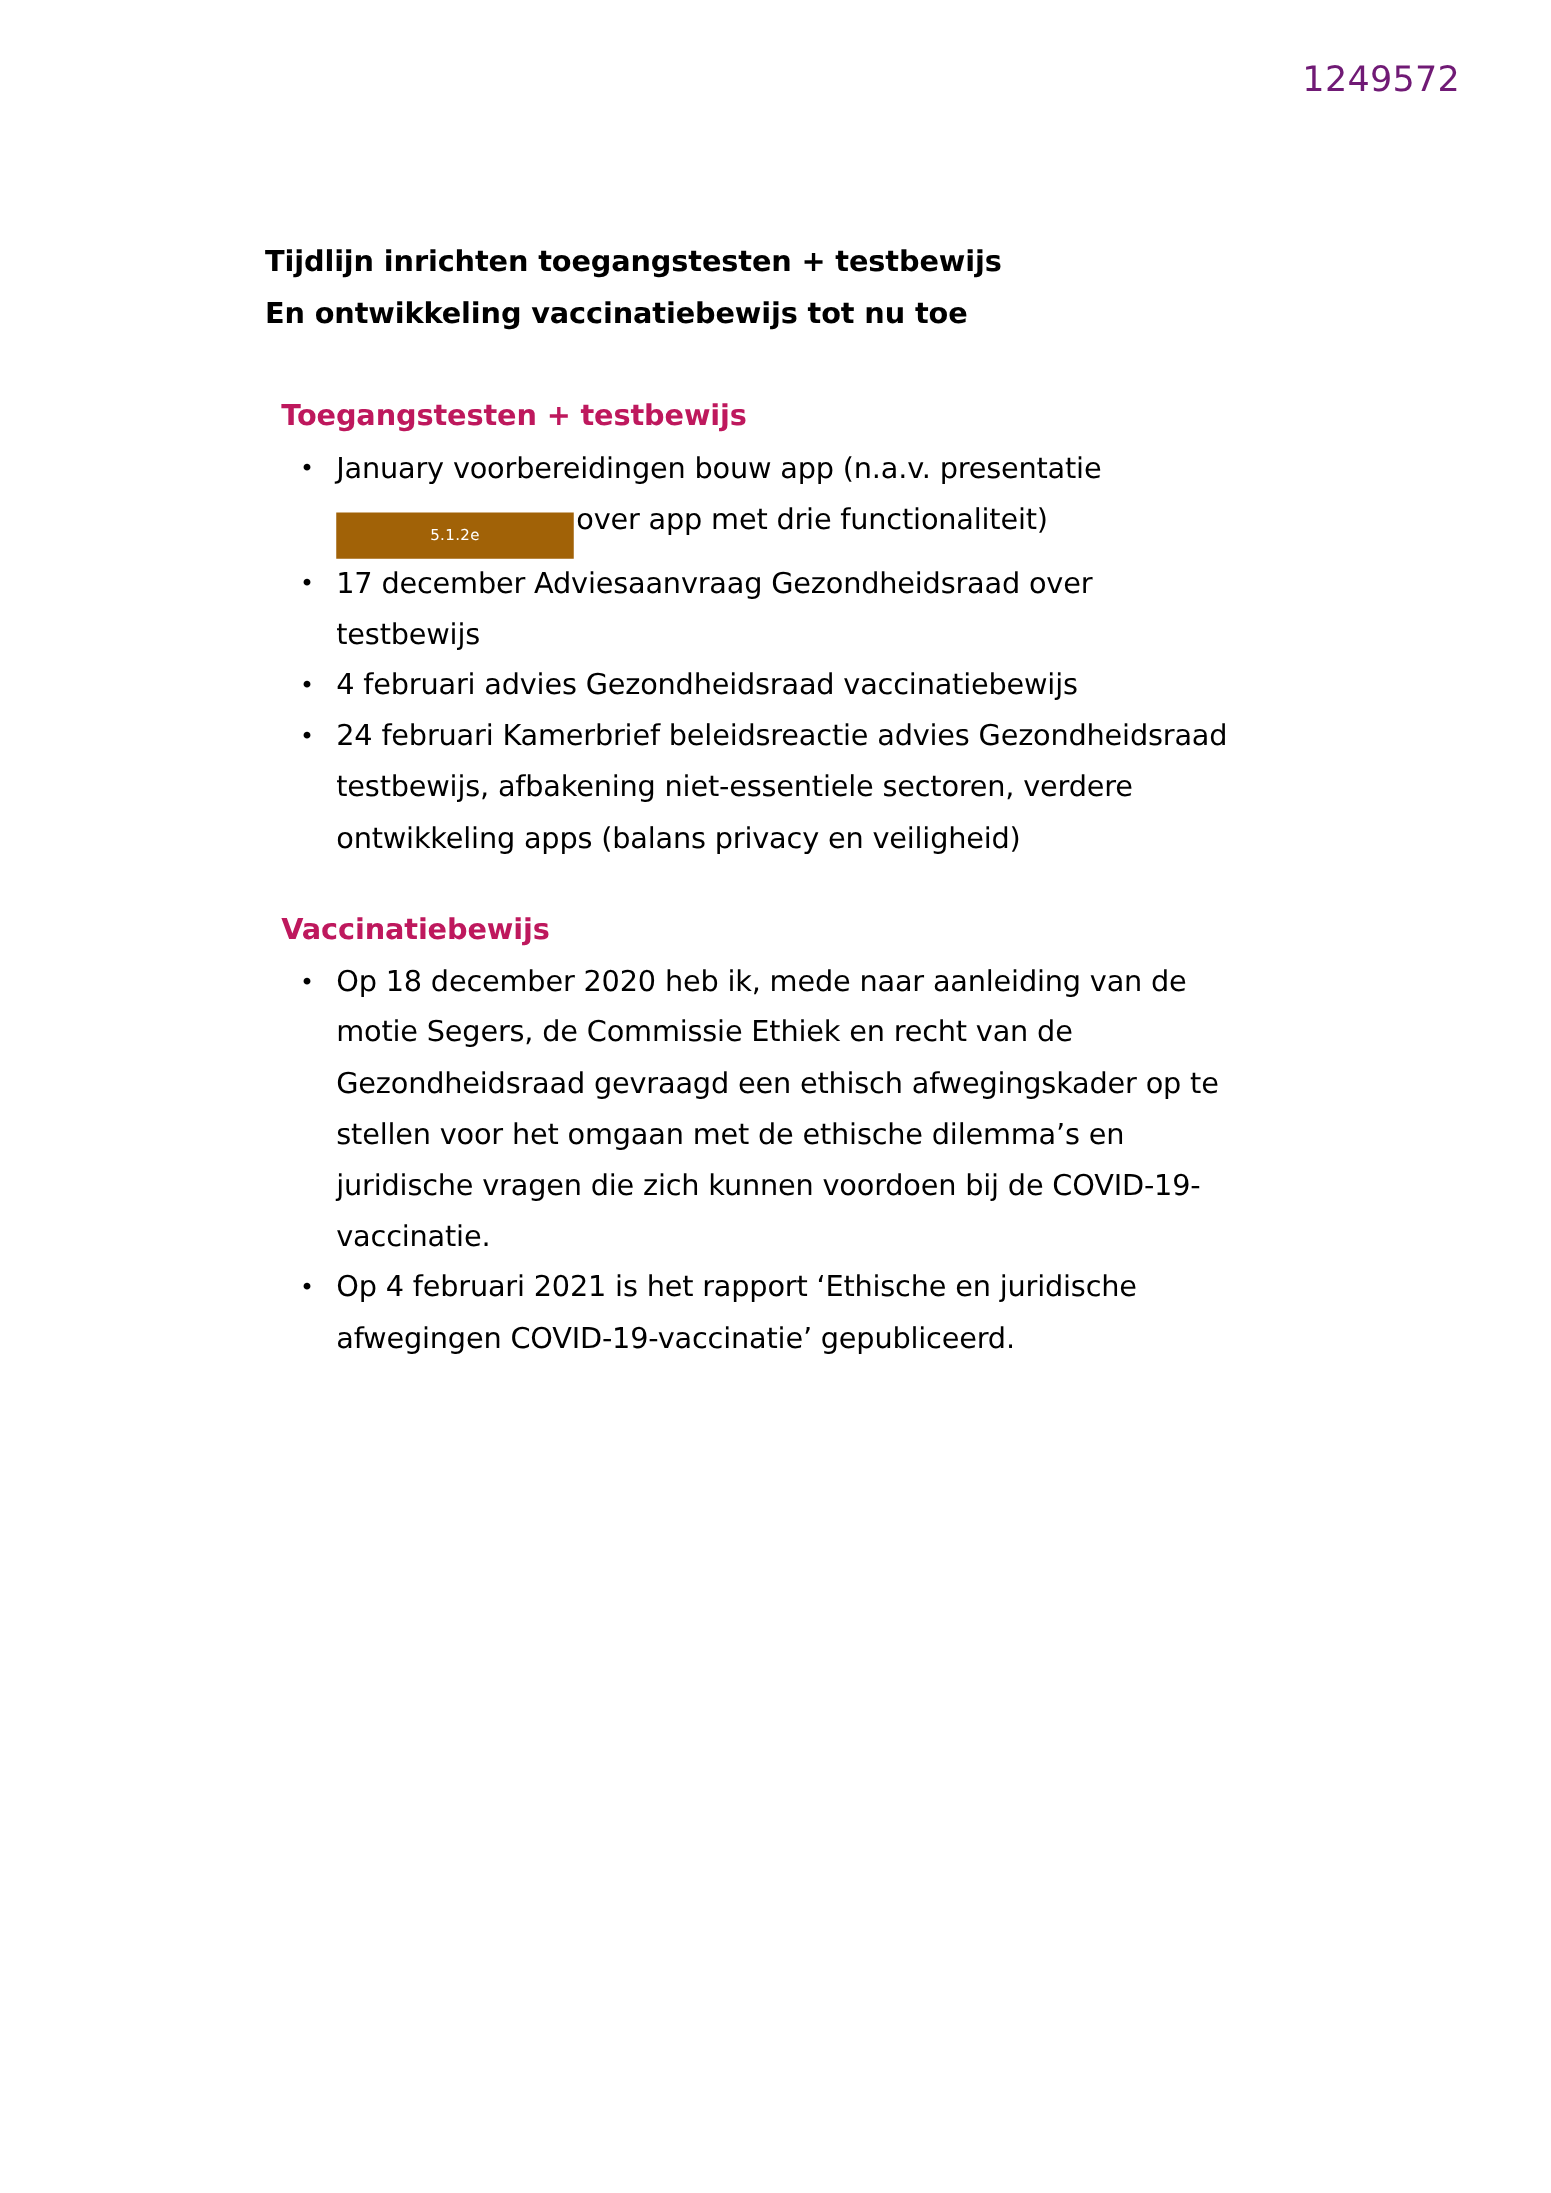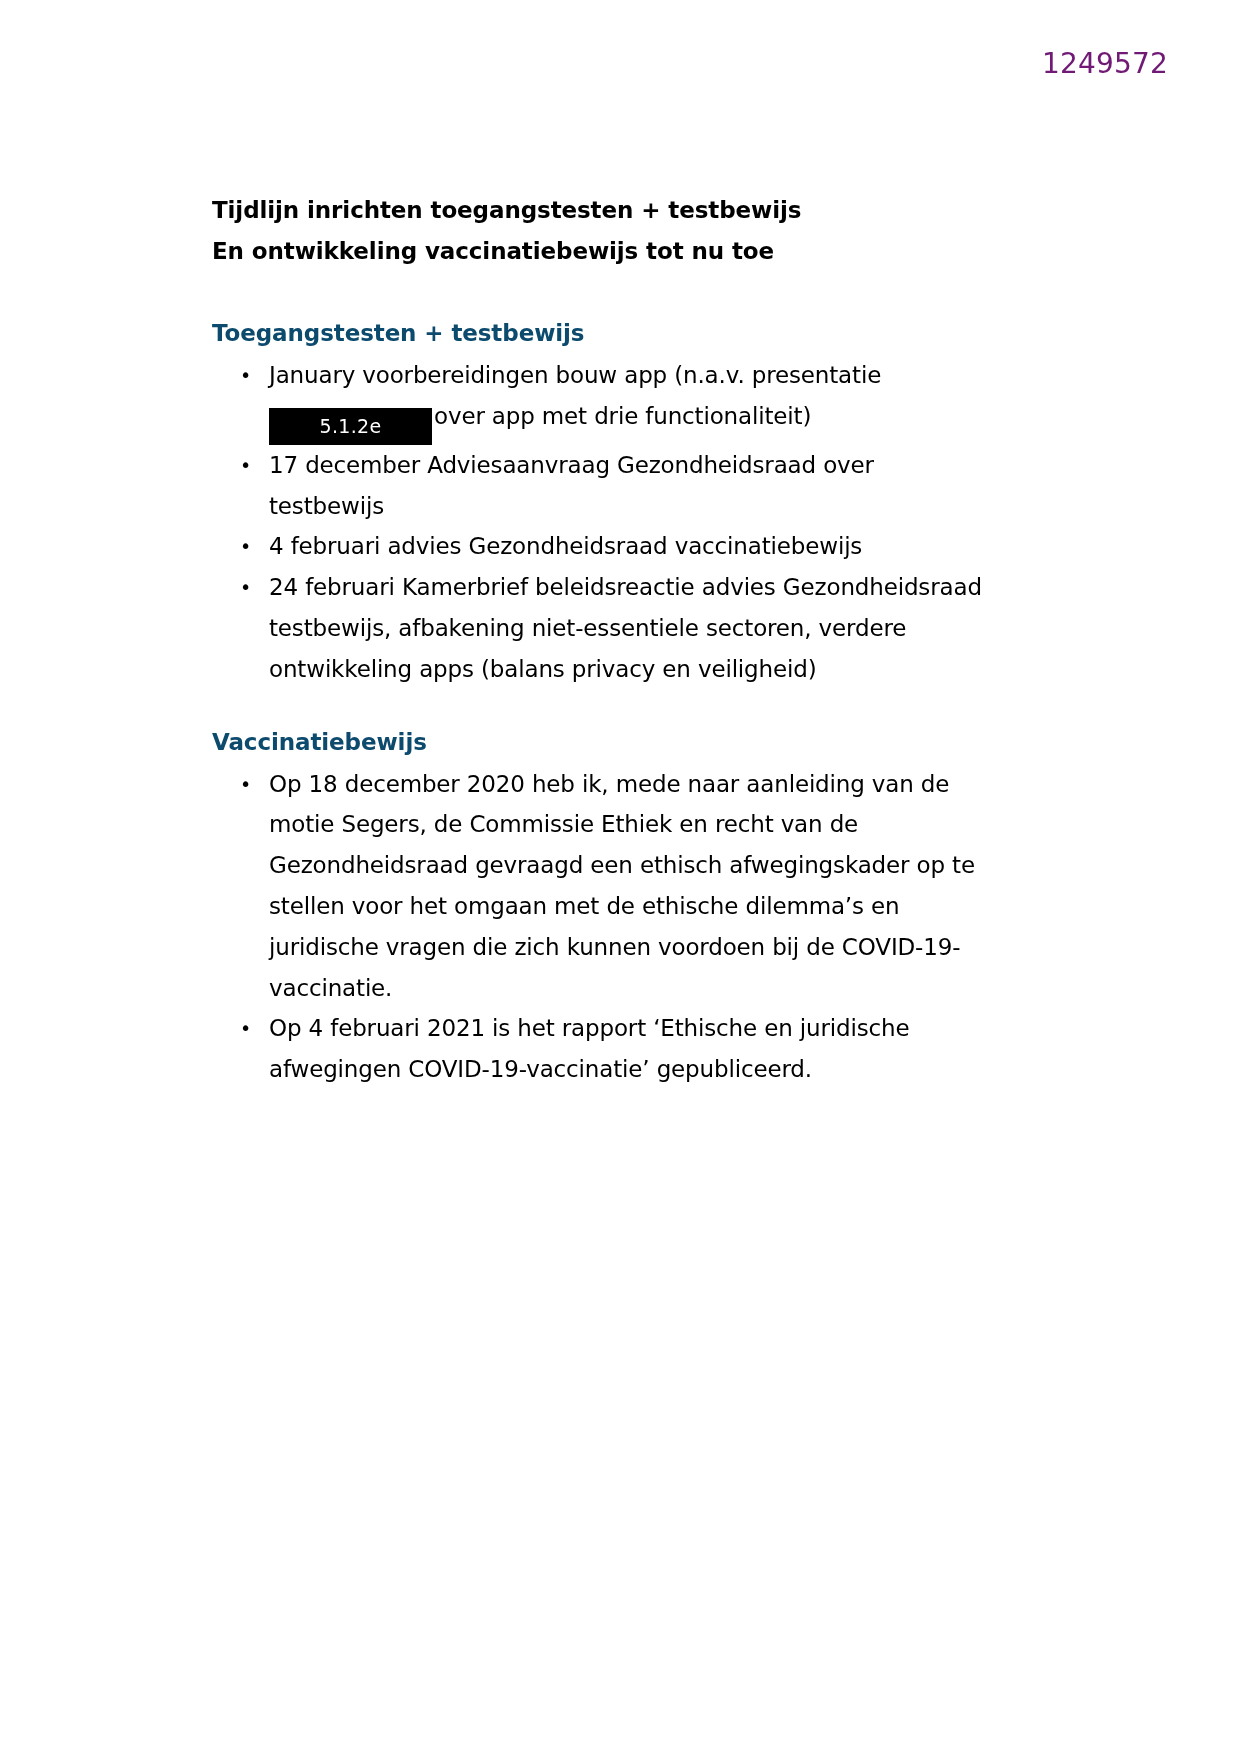--- a/index.html
+++ b/index.html
@@ -48,8 +48,9 @@
     font-size: 23px;
     line-height: 40px;
     letter-spacing: -0.1px;
-    color: #0c4a6e;
+    color: #be185d;
     margin-bottom: 2px;
+    margin-left: 13px;
   }
   ul.bullets {
     list-style: none;

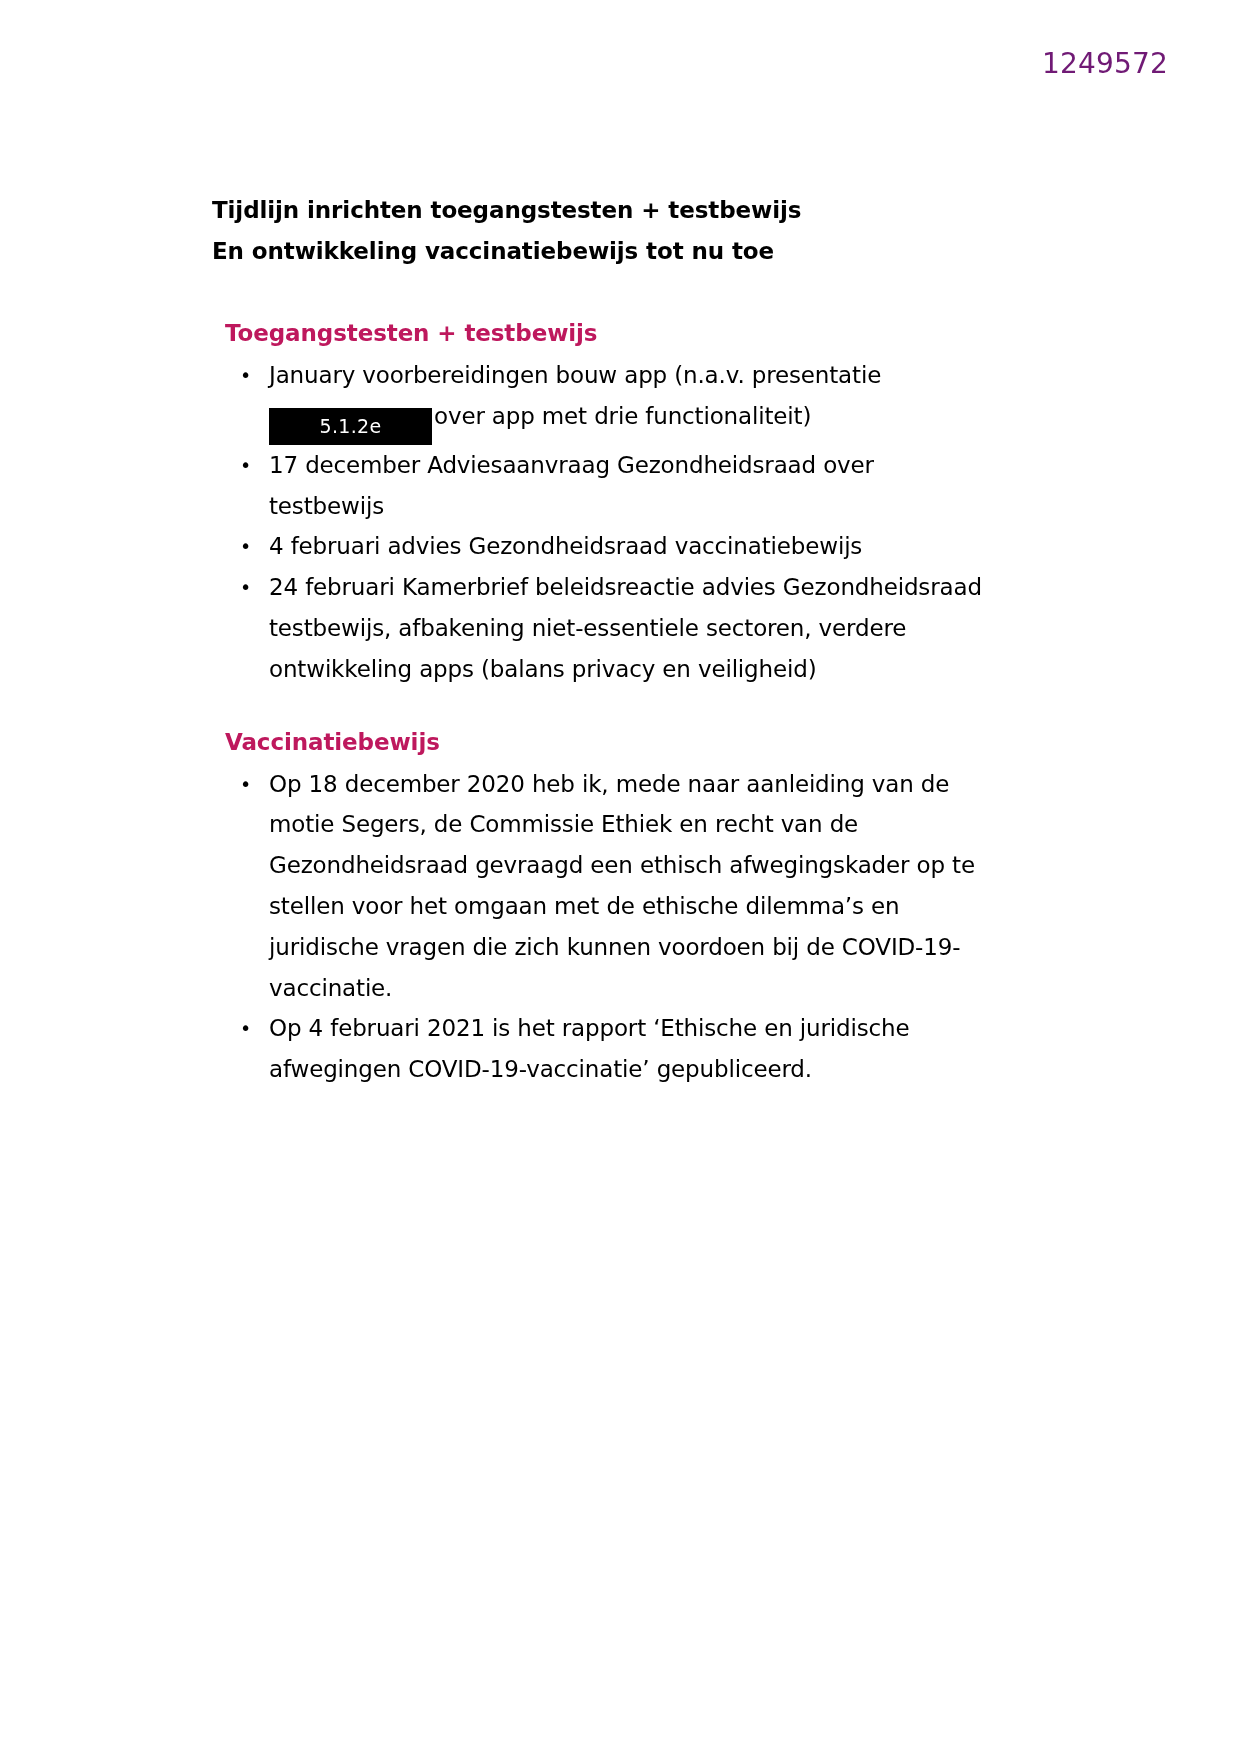--- a/index.html
+++ b/index.html
@@ -77,13 +77,13 @@
   }
   .redaction {
     display: inline-block;
-    background: #000000;
+    background: #a16207;
     color: #ffffff;
-    width: 163px;
+    width: 190px;
     height: 37px;
     line-height: 37px;
     text-align: center;
-    font-size: 19px;
+    font-size: 12px;
     vertical-align: -9px;
     margin-right: 2px;
     letter-spacing: 0.3px;

